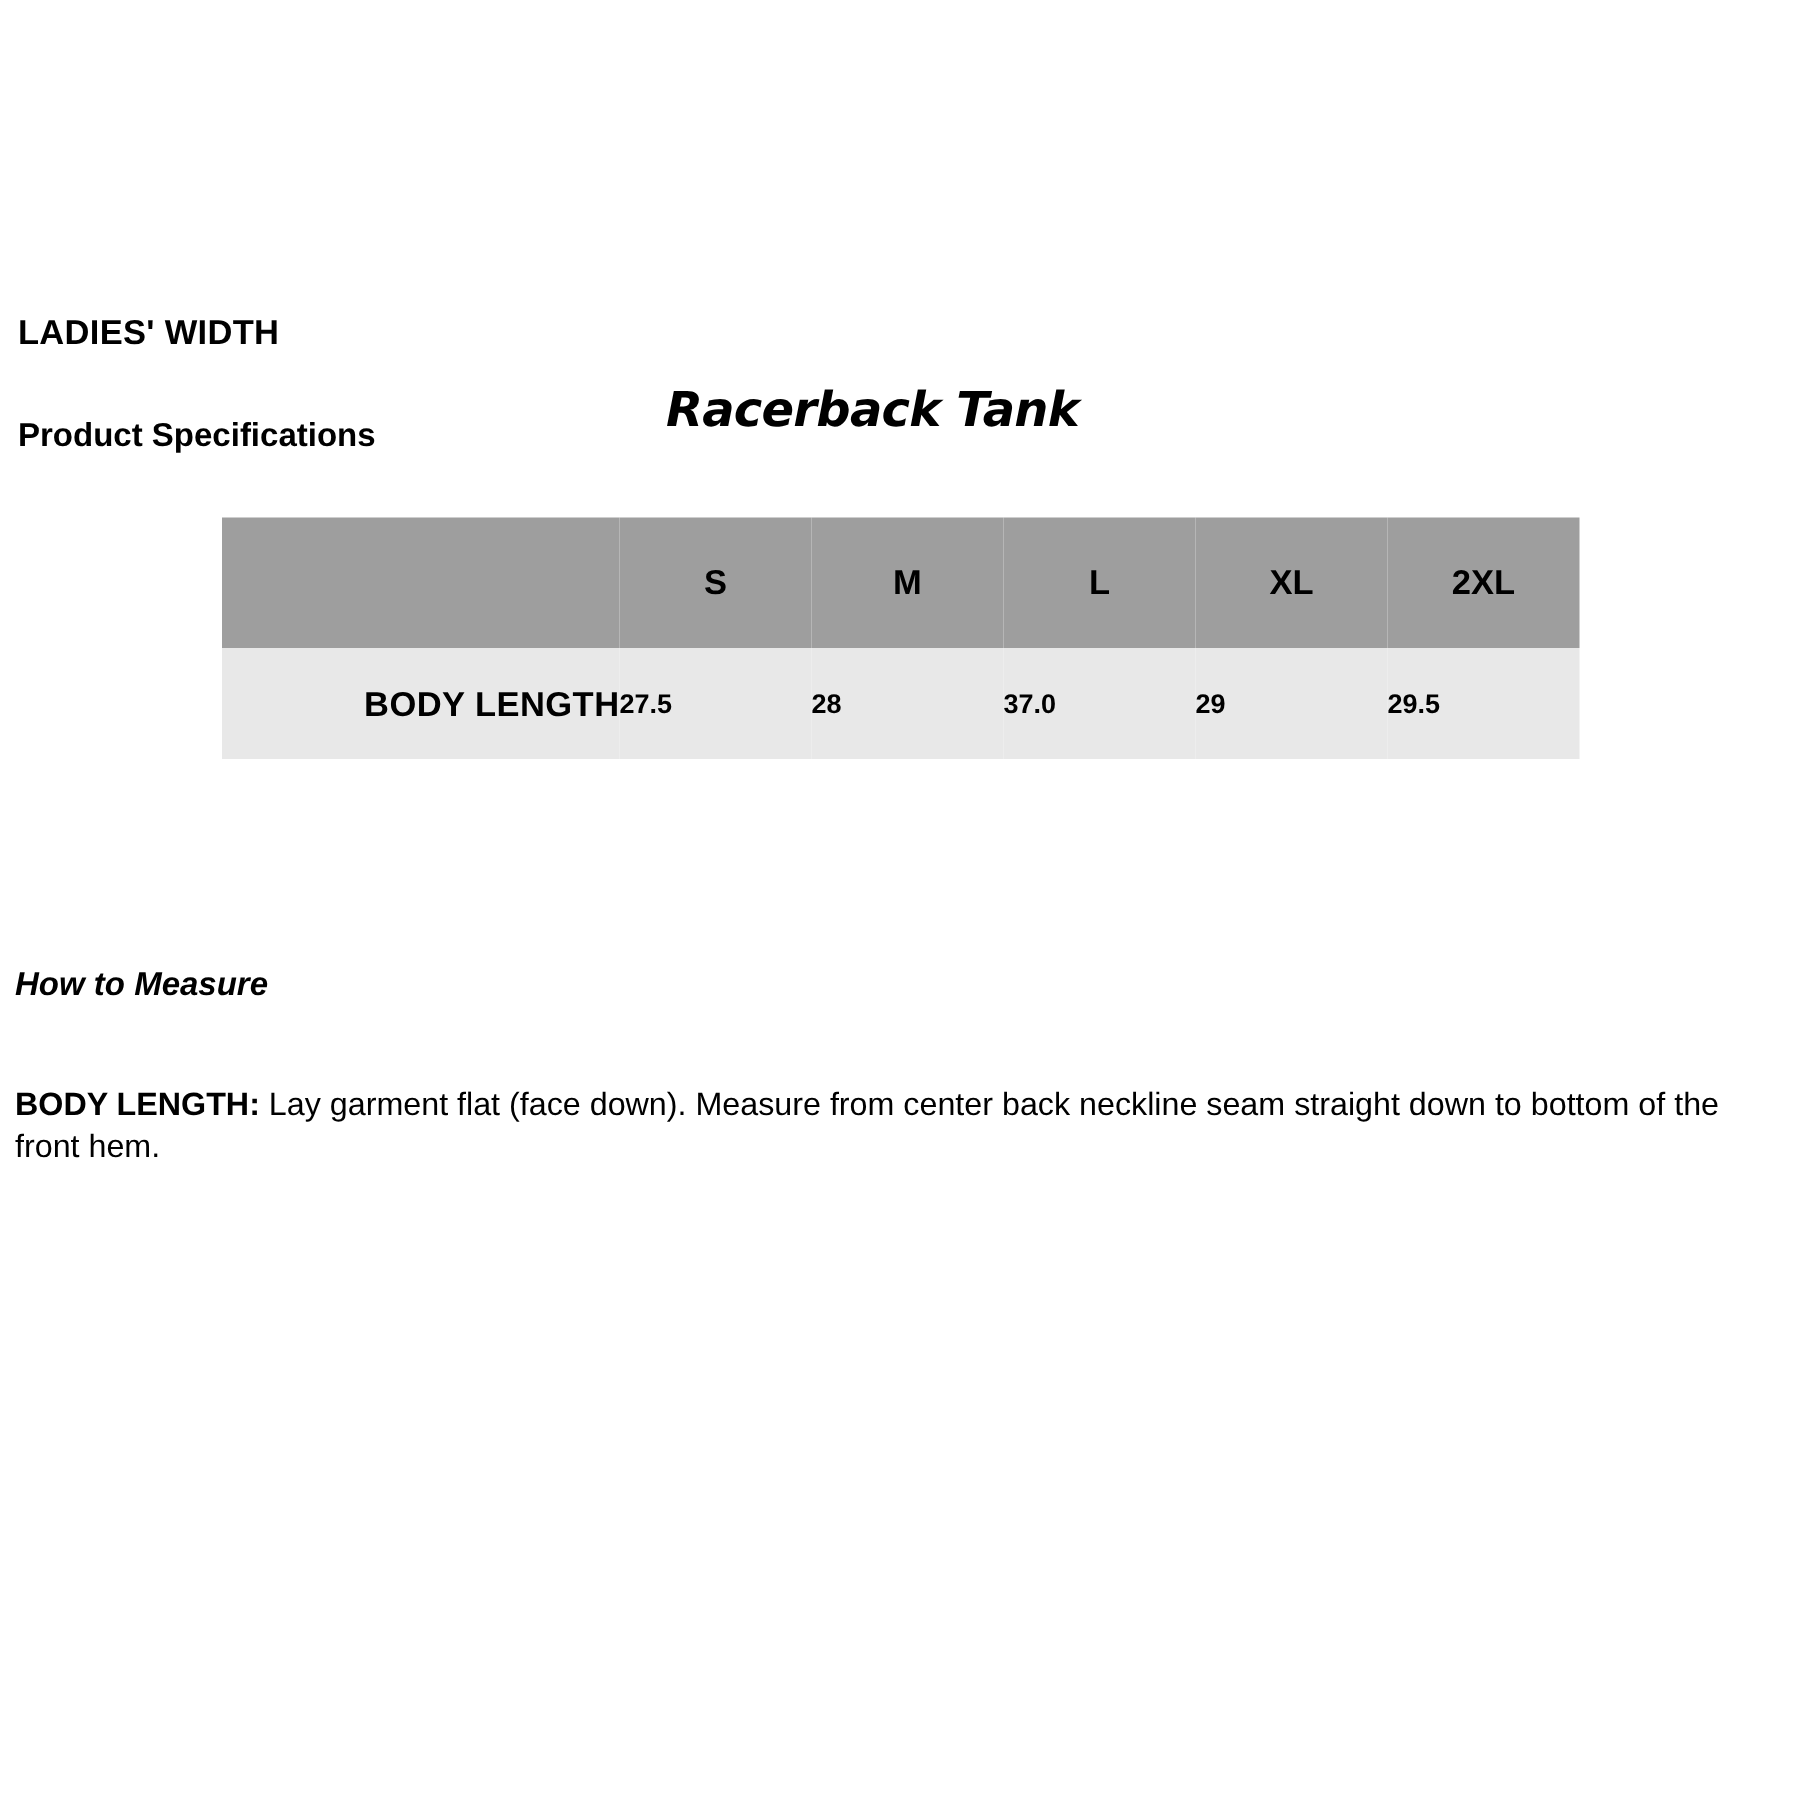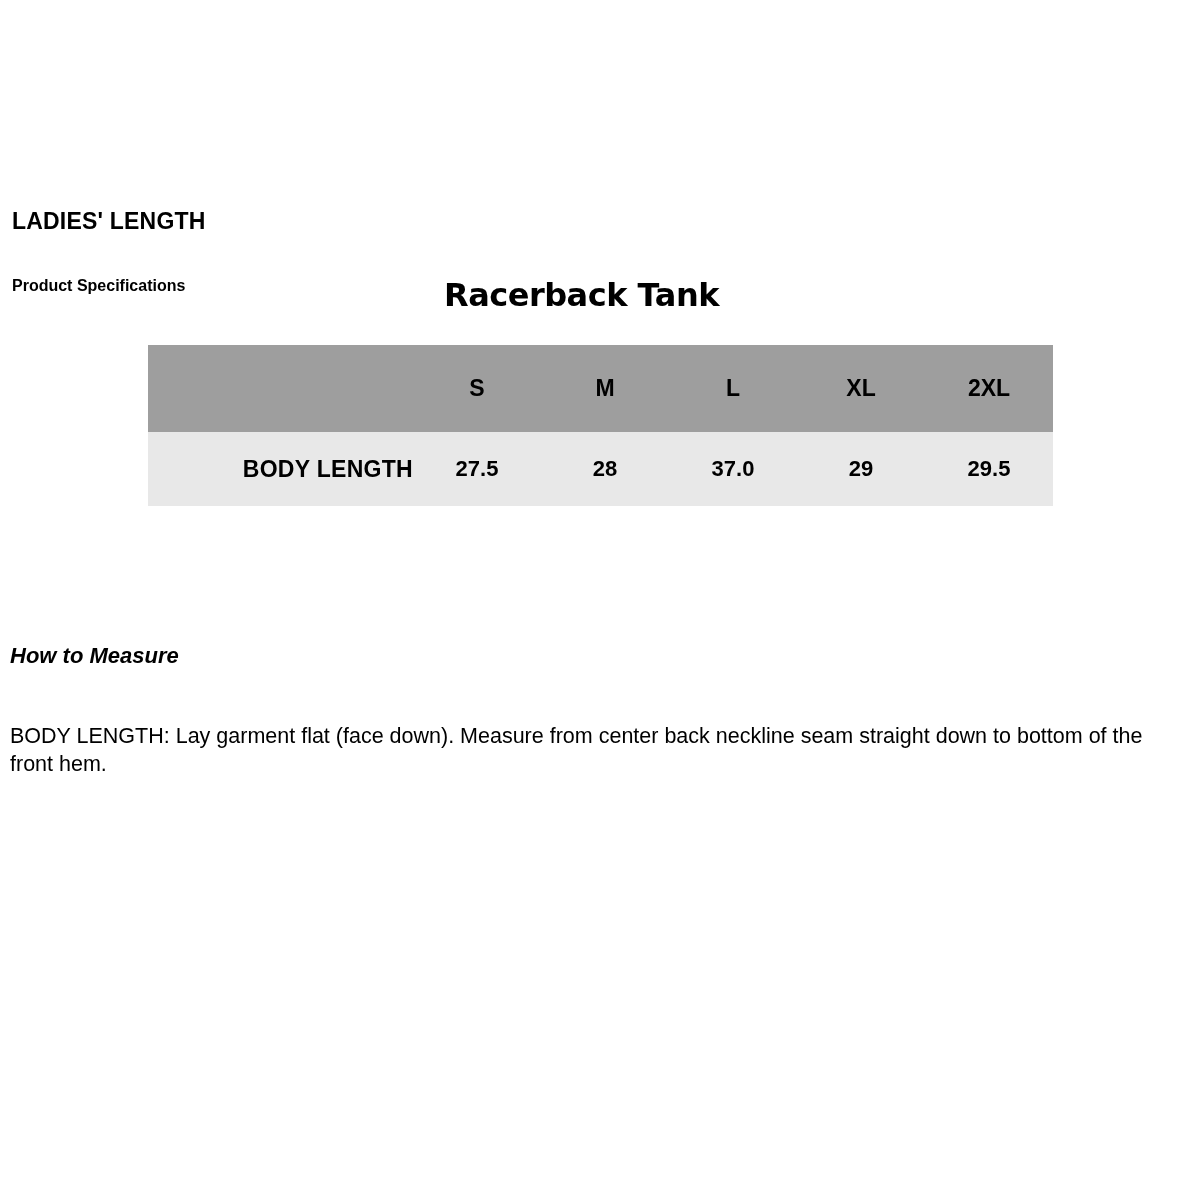--- a/index.html
+++ b/index.html
@@ -128,7 +128,7 @@
 
 <div class="page">
 
-  <div class="brand-title">LADIES' LENGTH</div>
+  <div class="brand-title">LADIES' WIDTH</div>
 
   <div class="spec-label">Product Specifications</div>
 

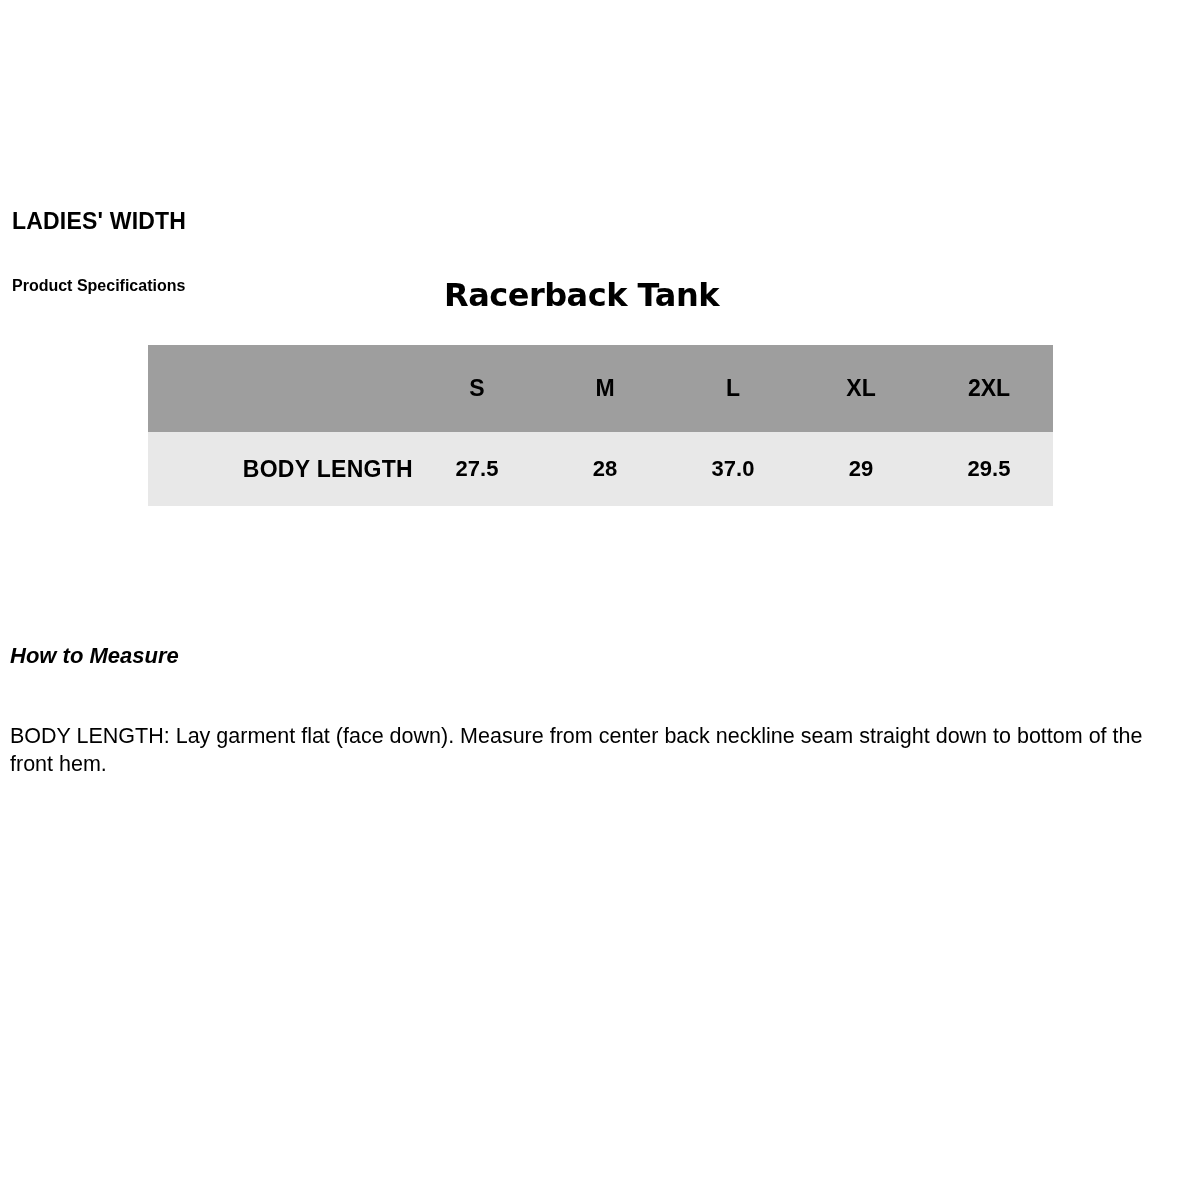--- a/index.html
+++ b/index.html
@@ -36,7 +36,7 @@
     position: absolute;
     left: 12px;
     top: 277px;
-    font-size: 16px;
+    font-size: 22px;
     font-weight: bold;
   }
 

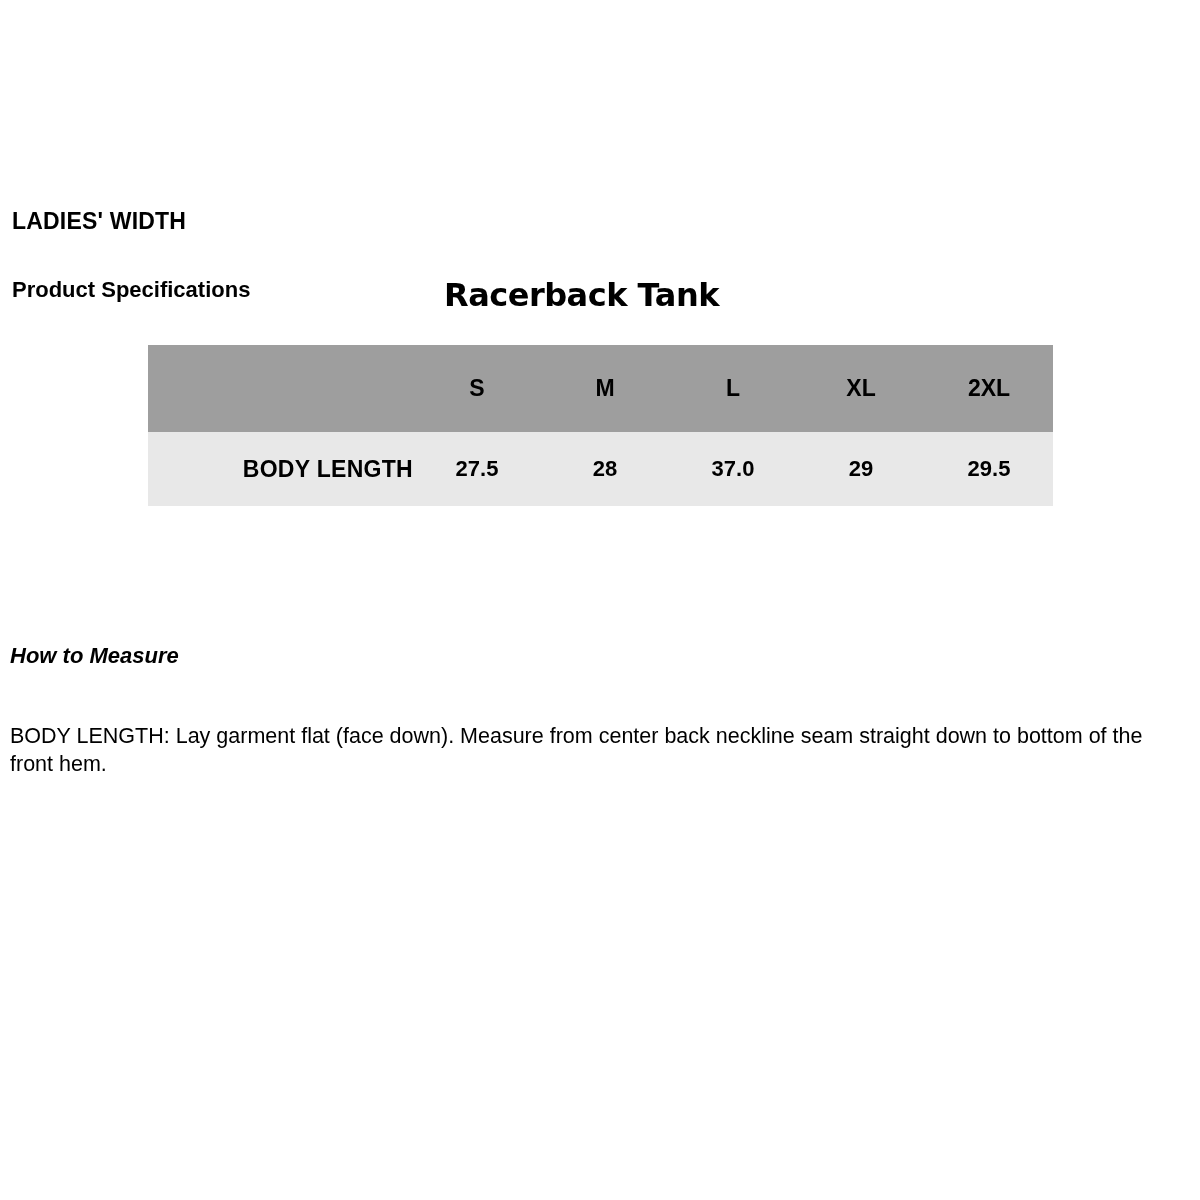--- a/index.html
+++ b/index.html
@@ -43,11 +43,12 @@
   .product-name {
     position: absolute;
     left: 444px;
-    top: 276px;
+    top: 254px;
     font-size: 32px;
     font-weight: bold;
     font-family: "DejaVu Sans", sans-serif;
     letter-spacing: -0.5px;
+    font-style: italic;
   }
 
   .size-table {

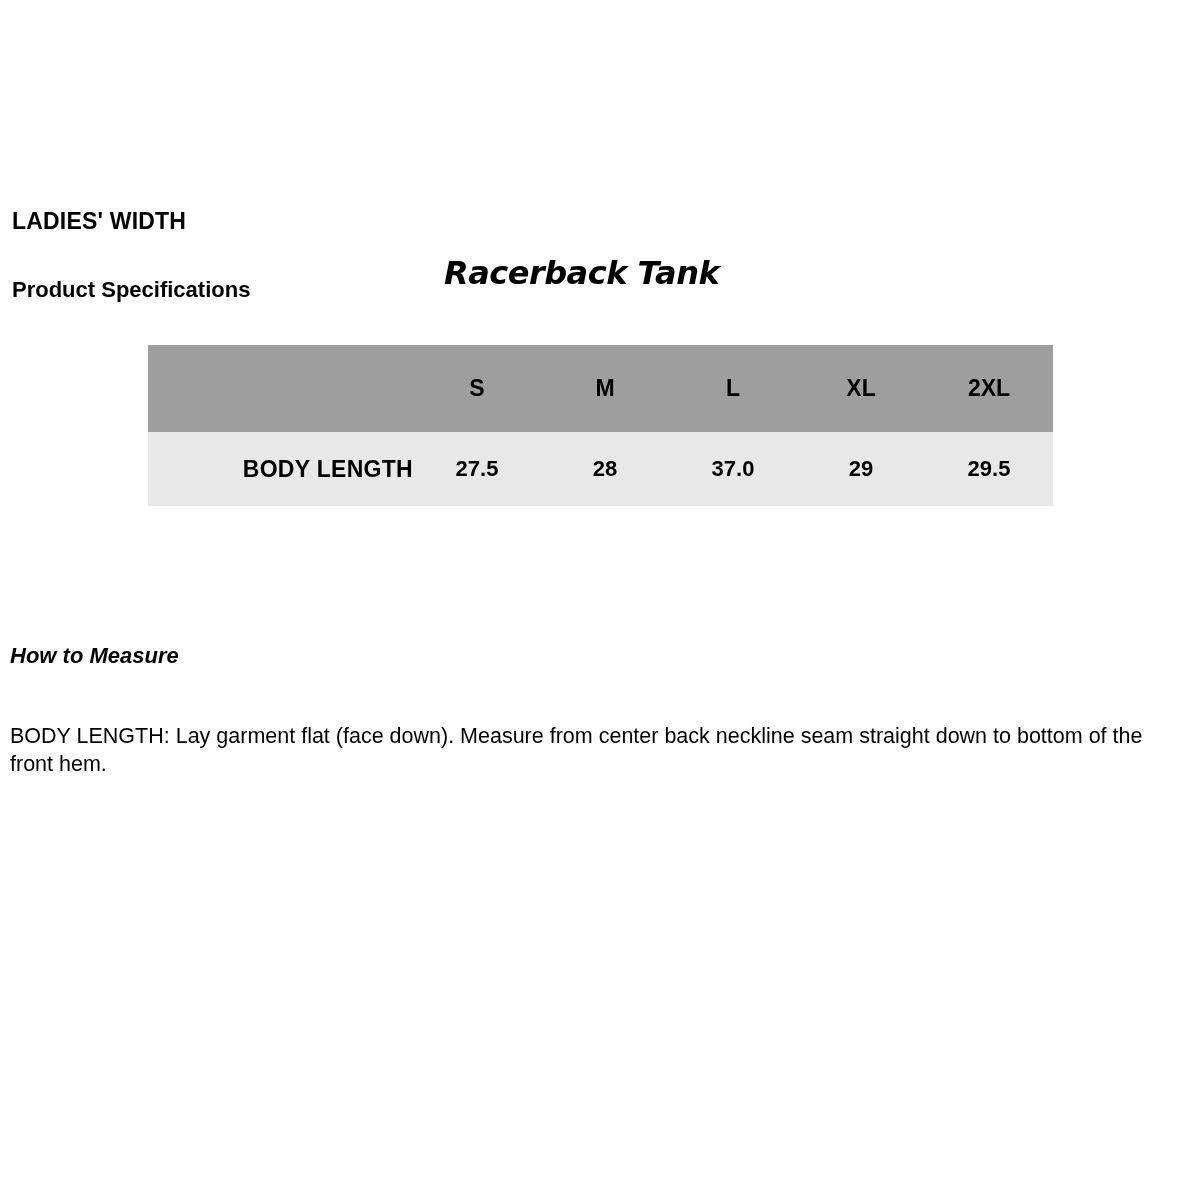--- a/index.html
+++ b/index.html
@@ -94,9 +94,9 @@
     letter-spacing: 0.3px;
   }
   .row-val {
-    font-size: 22px;
+    font-size: 18px;
     font-weight: bold;
-    text-align: center;
+    text-align: left;
     vertical-align: middle;
   }
 

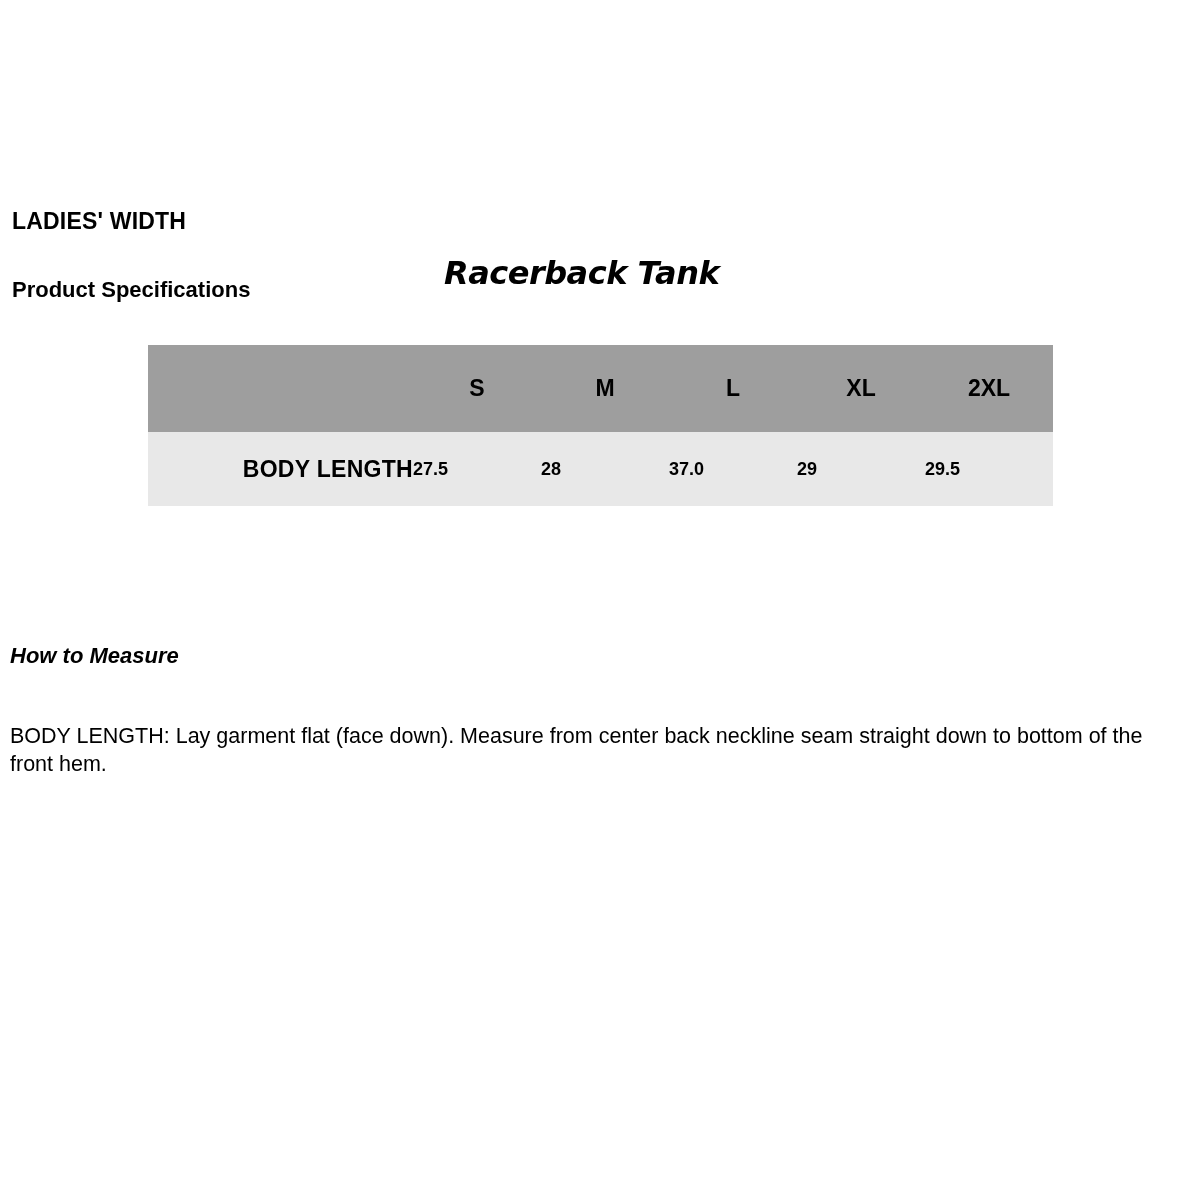--- a/index.html
+++ b/index.html
@@ -121,7 +121,7 @@
     margin: 0 0 2px 0;
   }
   .measure-line b {
-    font-weight: normal;
+    font-weight: bold;
   }
 </style>
 </head>

